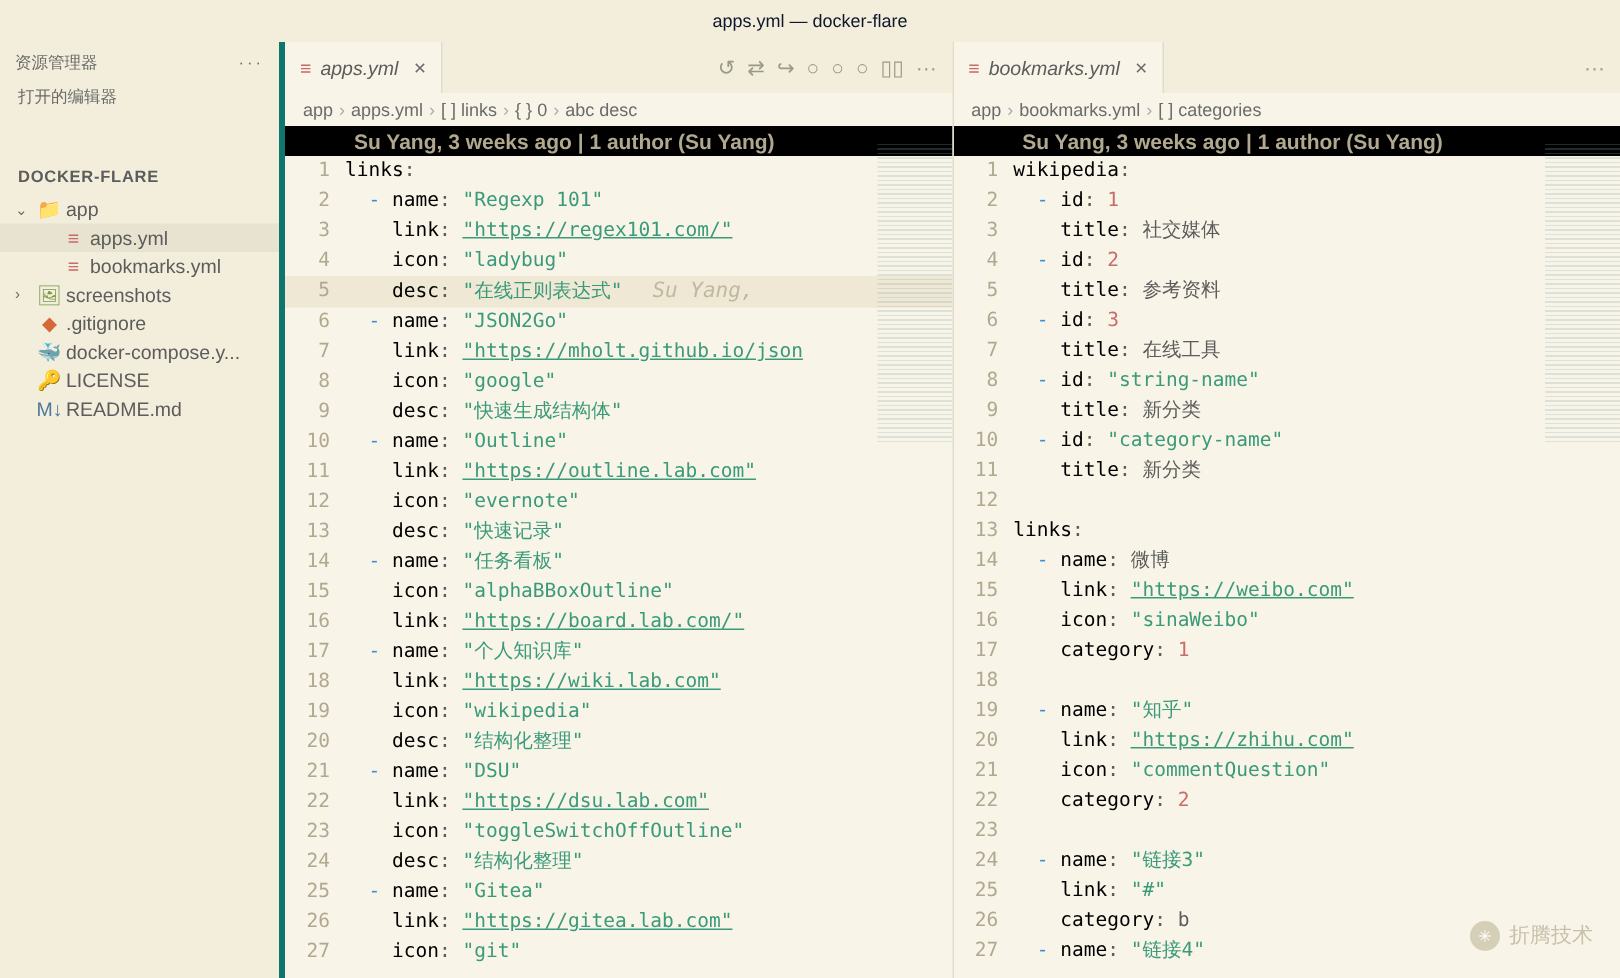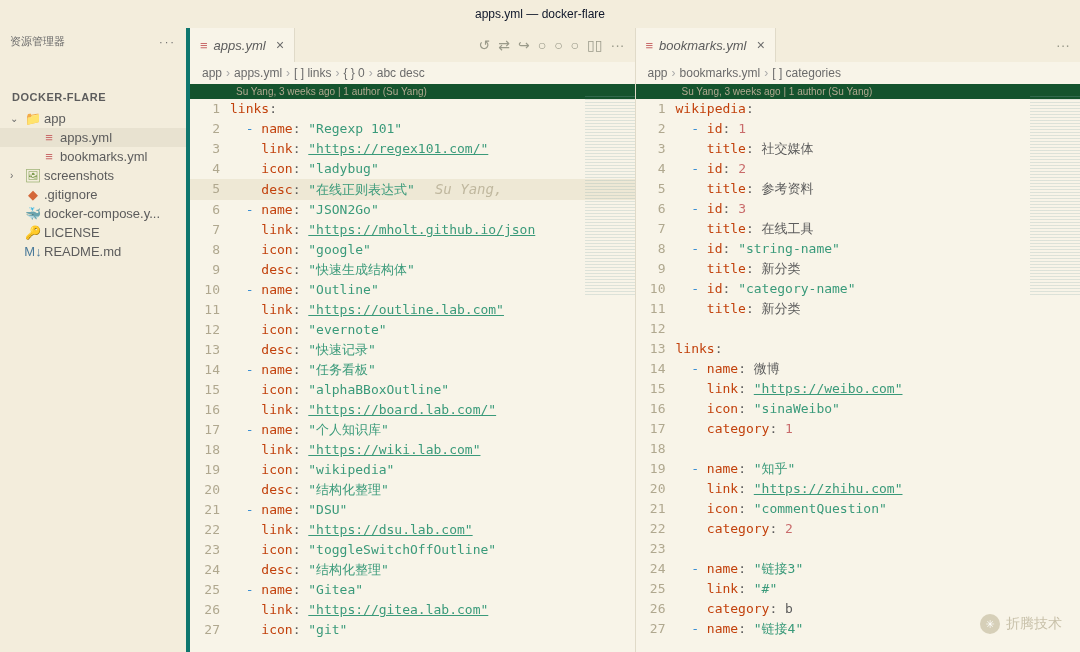--- a/index.html
+++ b/index.html
@@ -64,6 +64,7 @@
         <span>资源管理器</span>
         <span class="dots">···</span>
       </div>
+      <div class="section-sub">打开的编辑器</div>
       <div class="section-title">DOCKER-FLARE</div>
       <div class="tree" id="tree">
           <div class="tree-item">

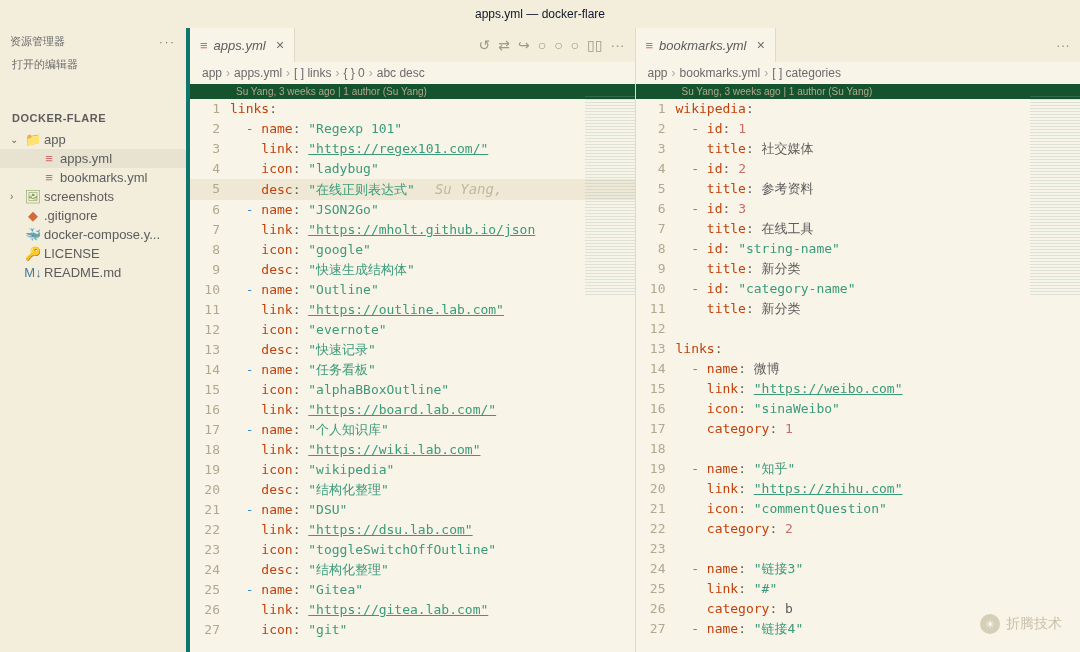--- a/index.html
+++ b/index.html
@@ -36,7 +36,7 @@
 .tabactions span { cursor: pointer; }
 .breadcrumb { display: flex; align-items: center; padding: 4px 12px; font-size: 12px; color: #6b6b6b; background: #f8f4e8; gap: 4px; flex-wrap: wrap; }
 .breadcrumb .sep { color: #aaa; }
-.blame { font-size: 10px; color: #b0a88f; padding: 2px 0 2px 46px; background: #14532d; }
+.blame { font-size: 14px; color: #b0a88f; padding: 2px 0 2px 46px; background: #000000; font-weight: bold; }
 .code { flex: 1; overflow: hidden; background: #f8f4e8; font-family: "SF Mono", Consolas, monospace; font-size: 13px; line-height: 20px; position: relative; }
 .line { display: flex; }
 .line.hl { background: #eee8d5; }

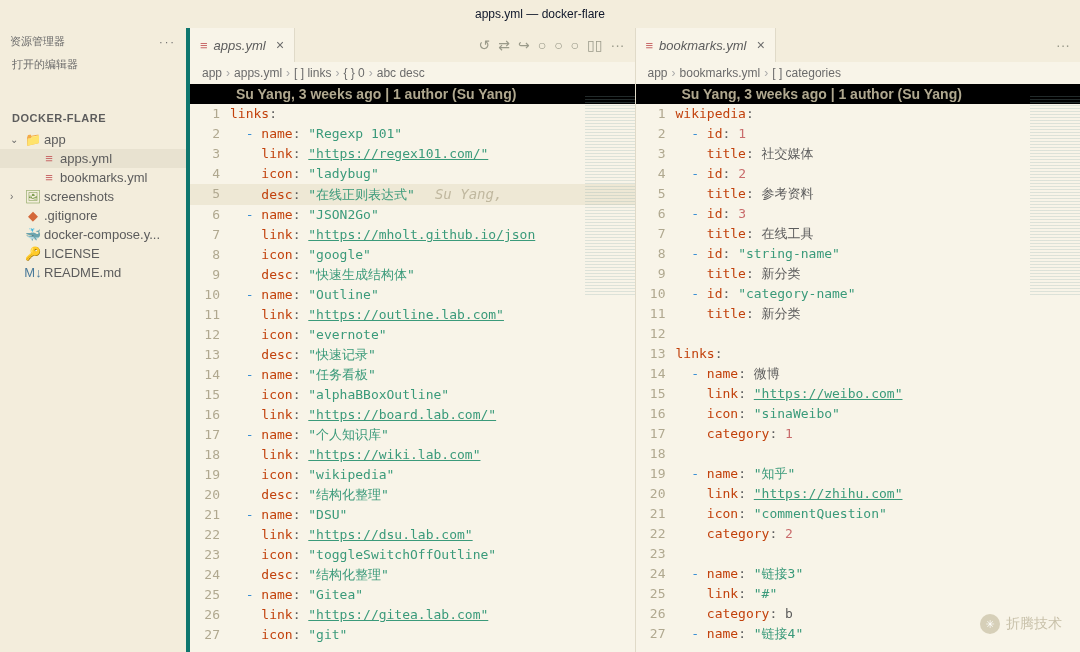--- a/index.html
+++ b/index.html
@@ -42,7 +42,7 @@
 .line.hl { background: #eee8d5; }
 .lineno { width: 40px; text-align: right; padding-right: 10px; color: #b0a88f; user-select: none; flex-shrink: 0; }
 .linecontent { white-space: pre; }
-.key { color: #c2410c; }
+.key { color: #000000; }
 .str { color: #3a9a7a; }
 .str.link { text-decoration: underline; }
 .num { color: #c96b6b; }

